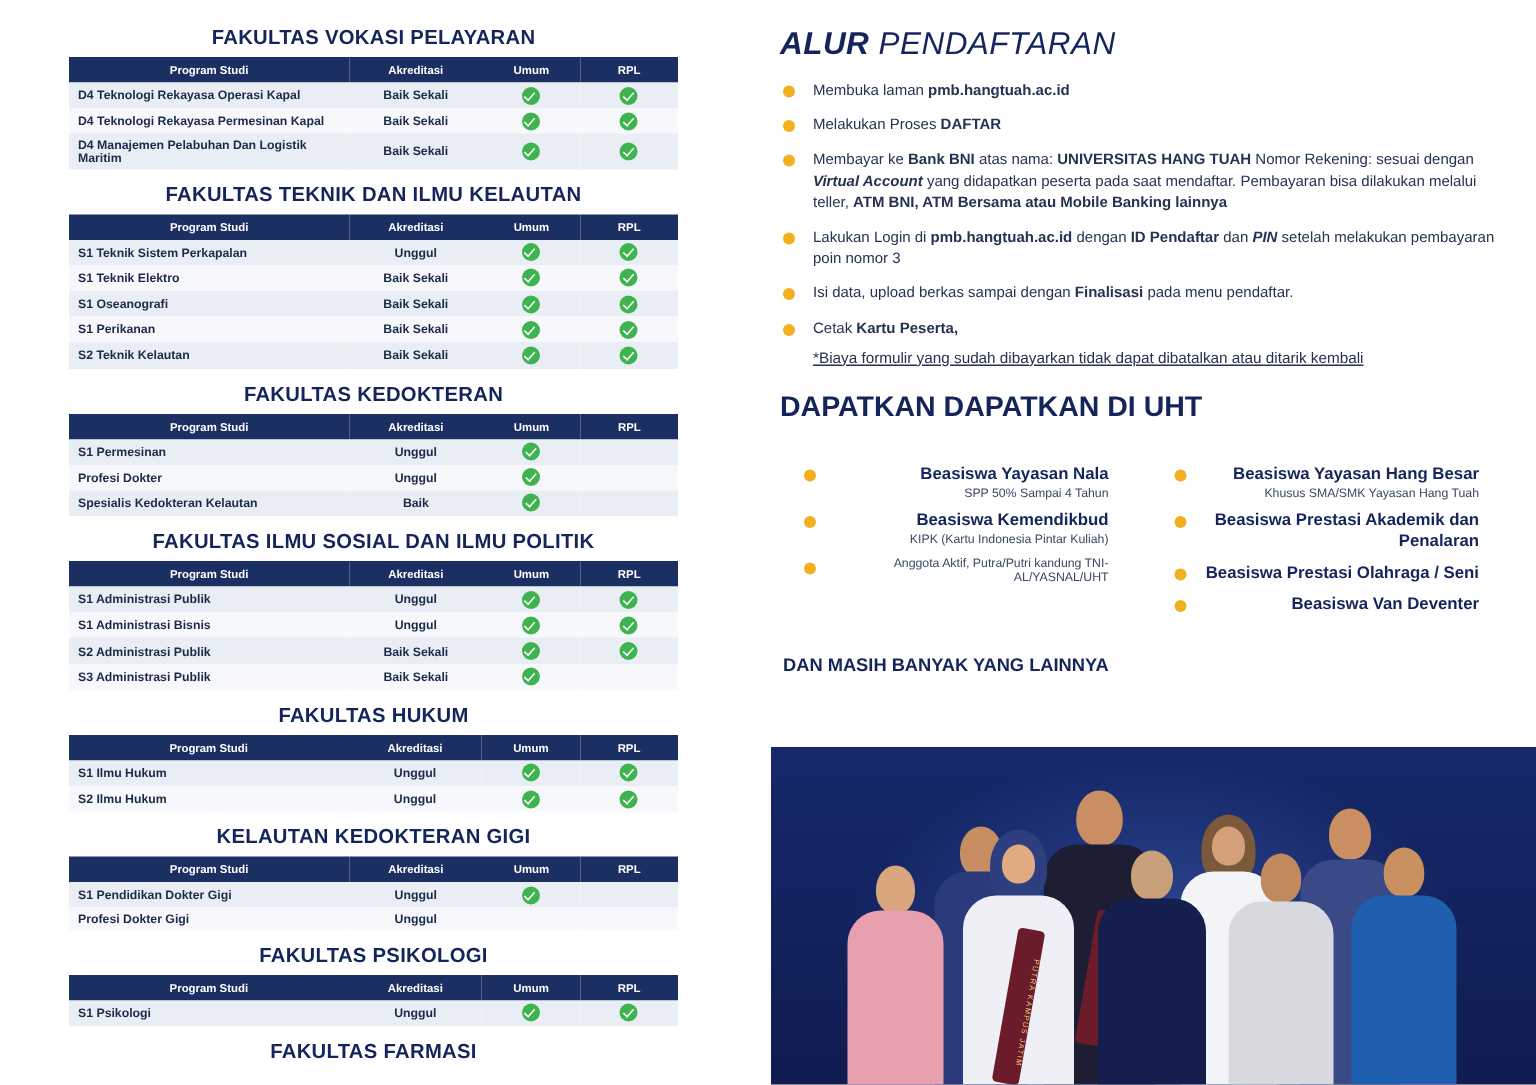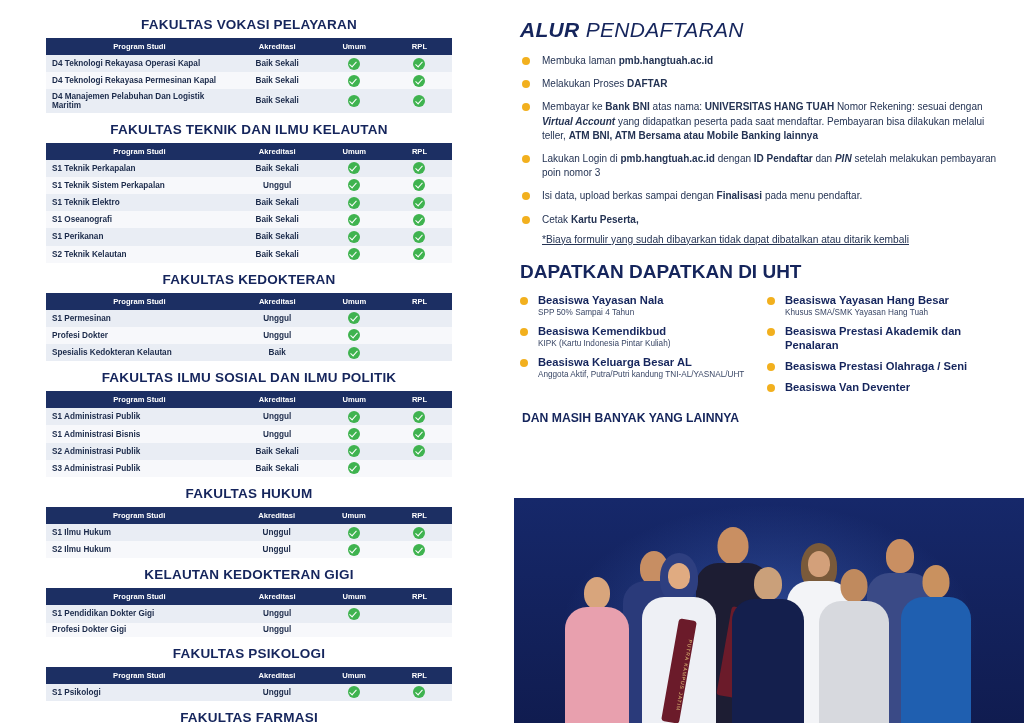--- a/index.html
+++ b/index.html
@@ -175,12 +175,6 @@
           </thead>
           <tbody>
             <tr>
-              <td class="ps">S1 Teknik Perkapalan</td>
-              <td class="ak">Baik Sekali</td>
-              <td class="um"><span class="tick"></span></td>
-              <td class="rp"><span class="tick"></span></td>
-            </tr>
-            <tr>
               <td class="ps">S1 Teknik Sistem Perkapalan</td>
               <td class="ak">Unggul</td>
               <td class="um"><span class="tick"></span></td>

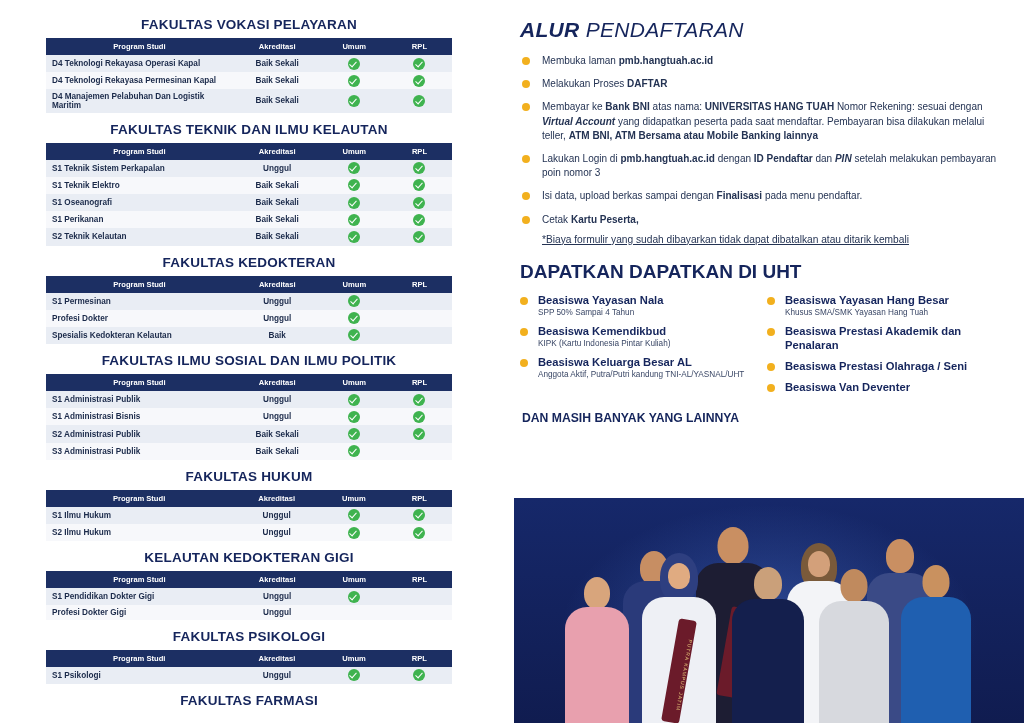--- a/index.html
+++ b/index.html
@@ -89,7 +89,7 @@
   }
   .schol-cols{display:flex;gap:12px;}
   .schol-col{flex:1;}
-  ul.schol{list-style:none;margin:0;padding:0;}
+  ul.schol{list-style:none;margin:16px;padding:0;text-align:right;}
   ul.schol li{
     position:relative;padding-left:18px;margin-bottom:7px;
   }

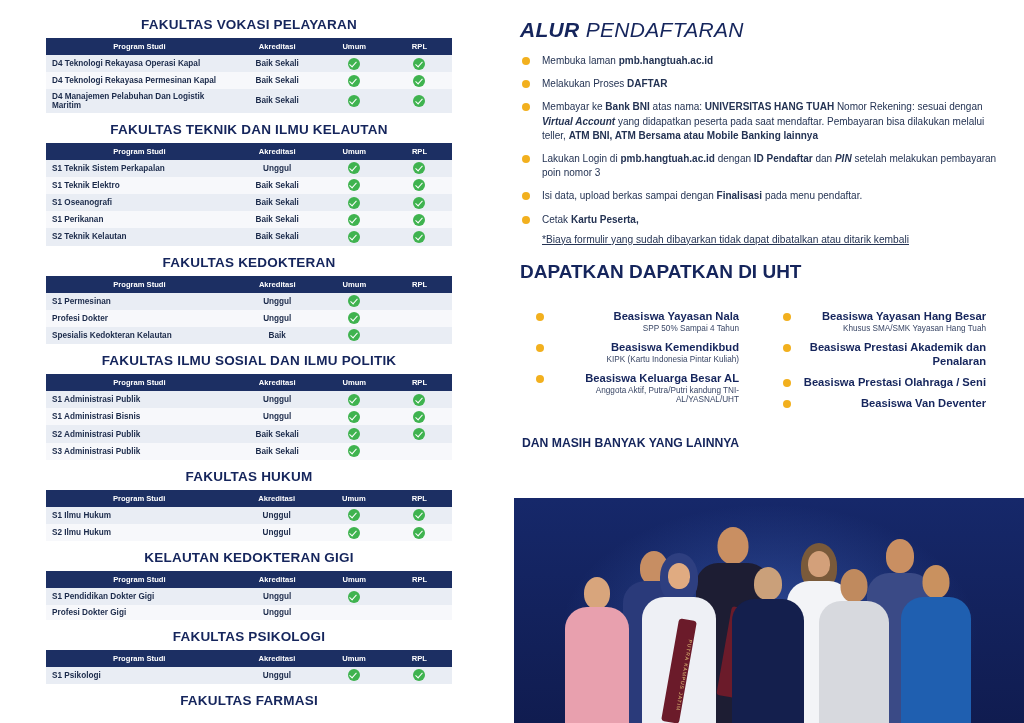--- a/index.html
+++ b/index.html
@@ -394,7 +394,6 @@
               <span class="s-sub">KIPK (Kartu Indonesia Pintar Kuliah)</span>
             </li>
             <li>
-              <span class="s-title">Beasiswa Keluarga Besar AL</span>
               <span class="s-sub">Anggota Aktif, Putra/Putri kandung TNI-AL/YASNAL/UHT</span>
             </li>
           </ul>

